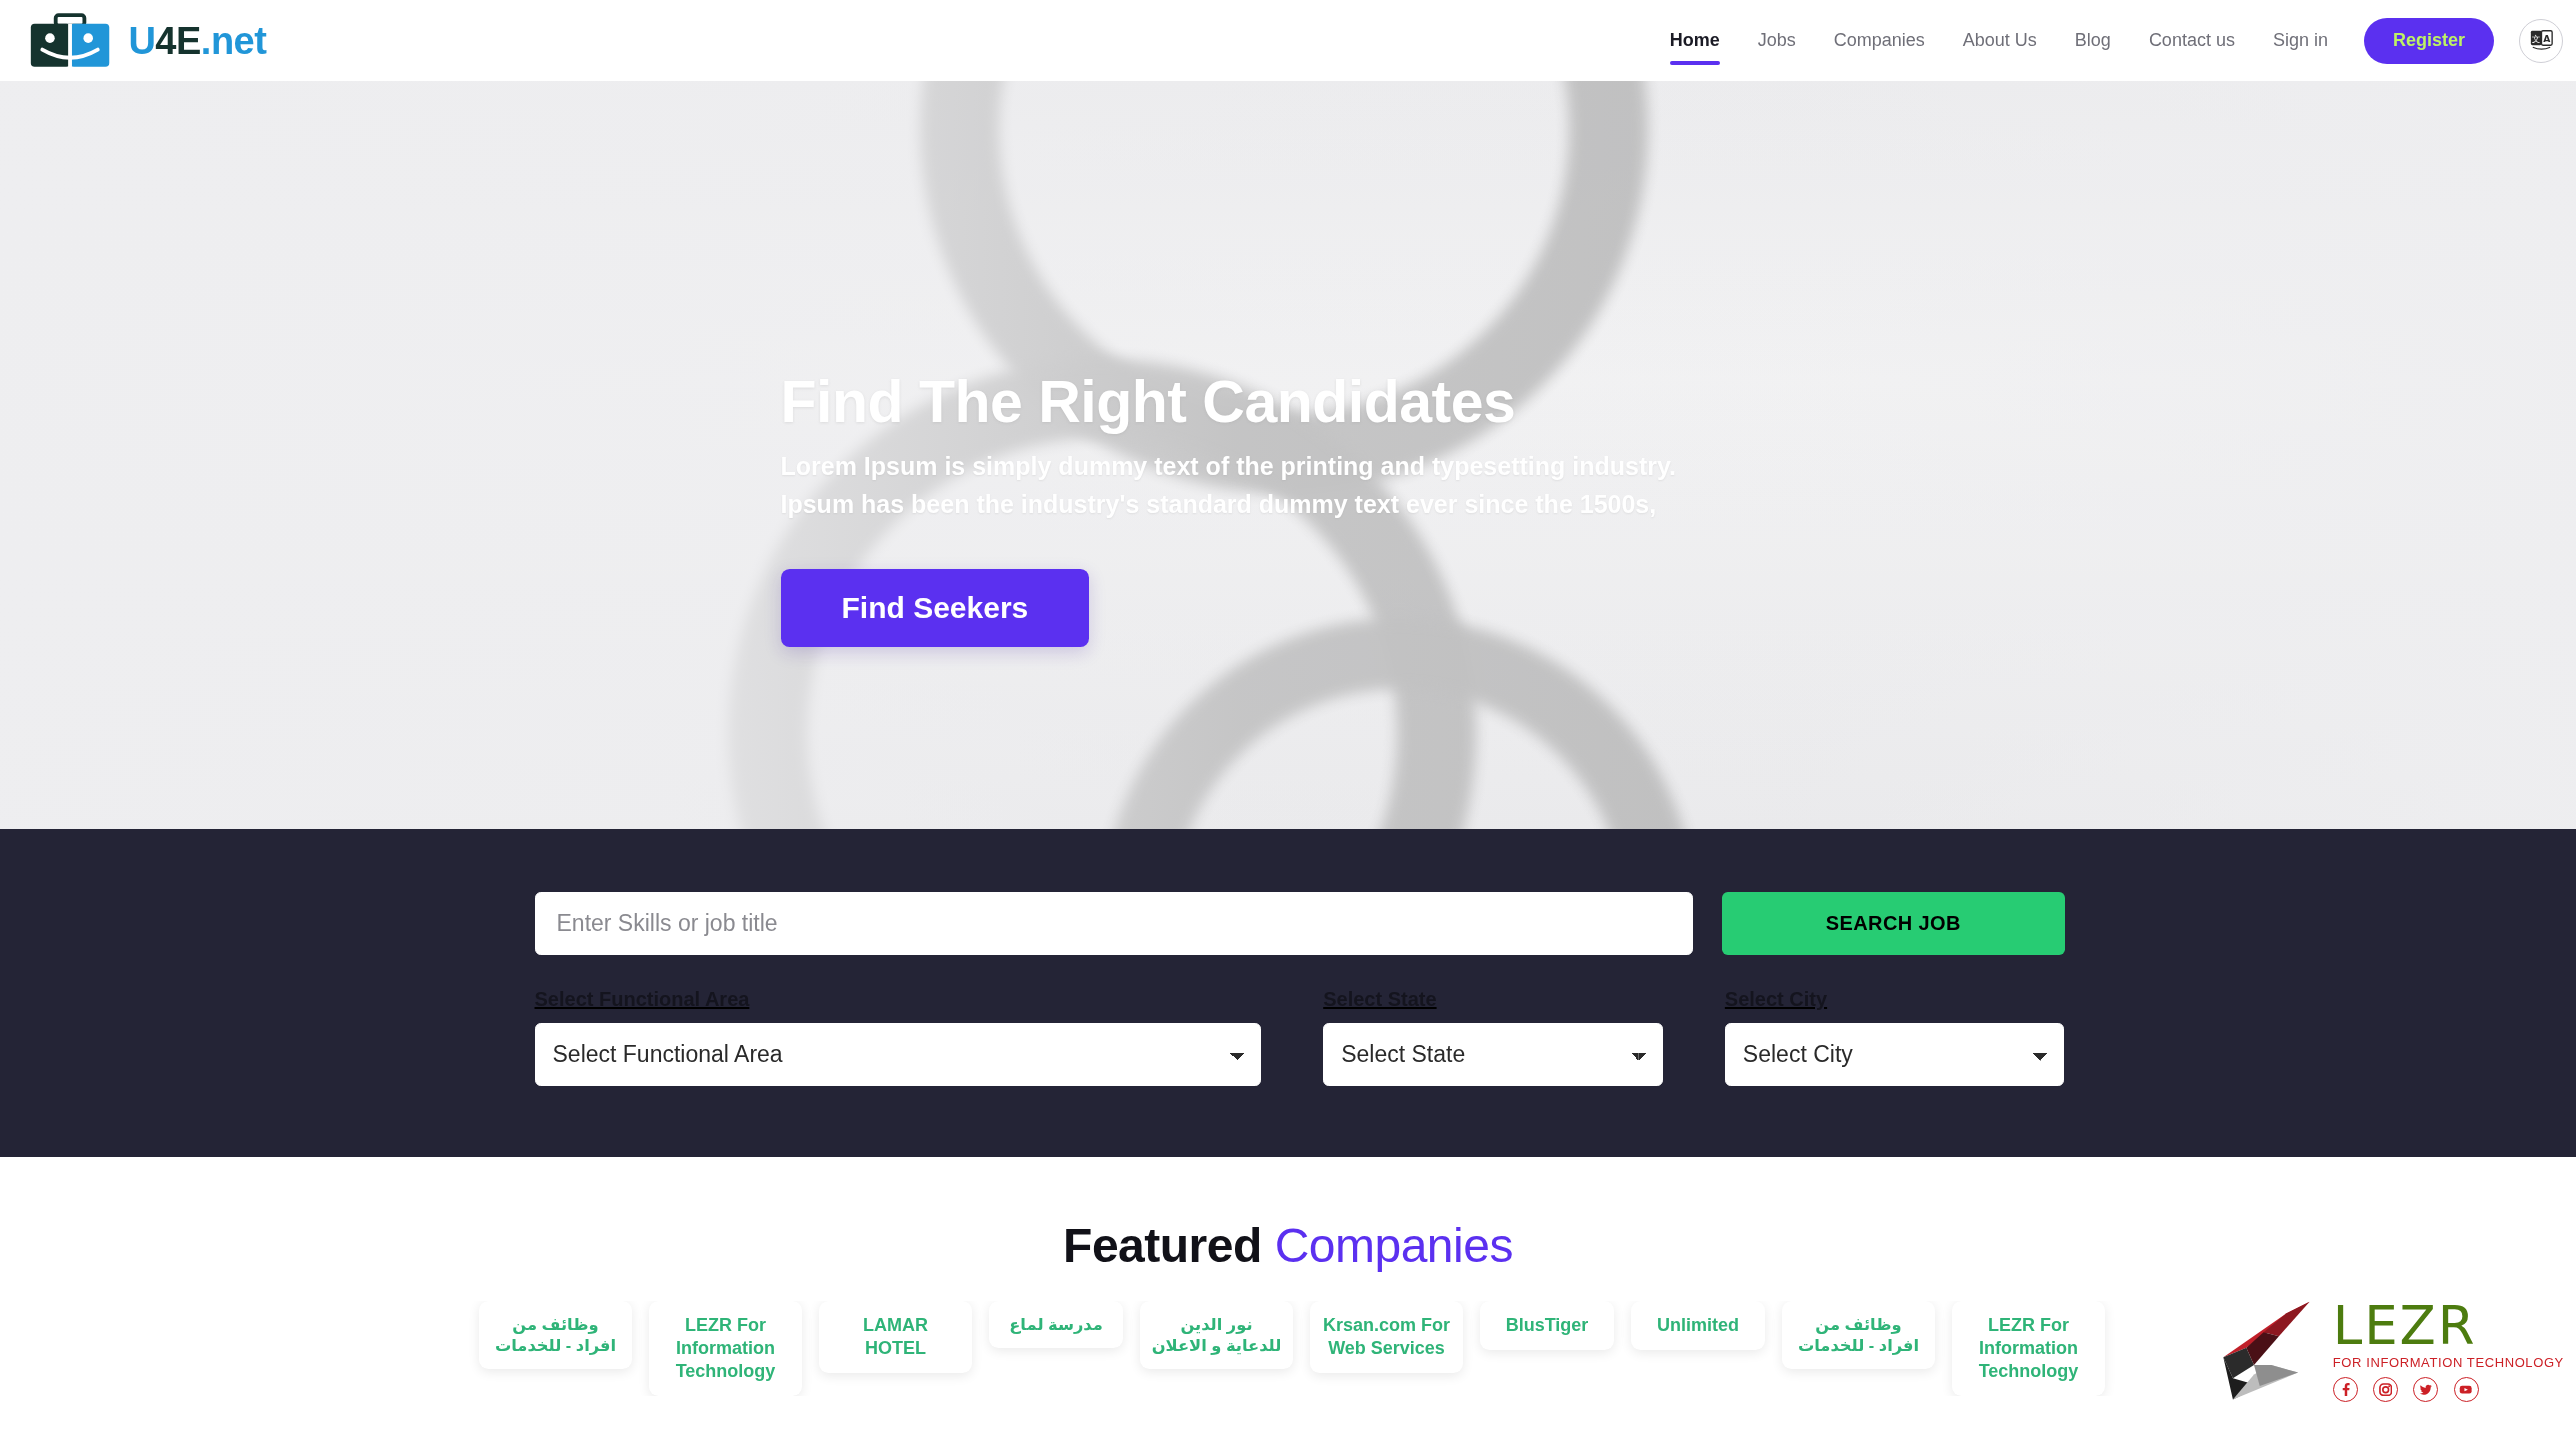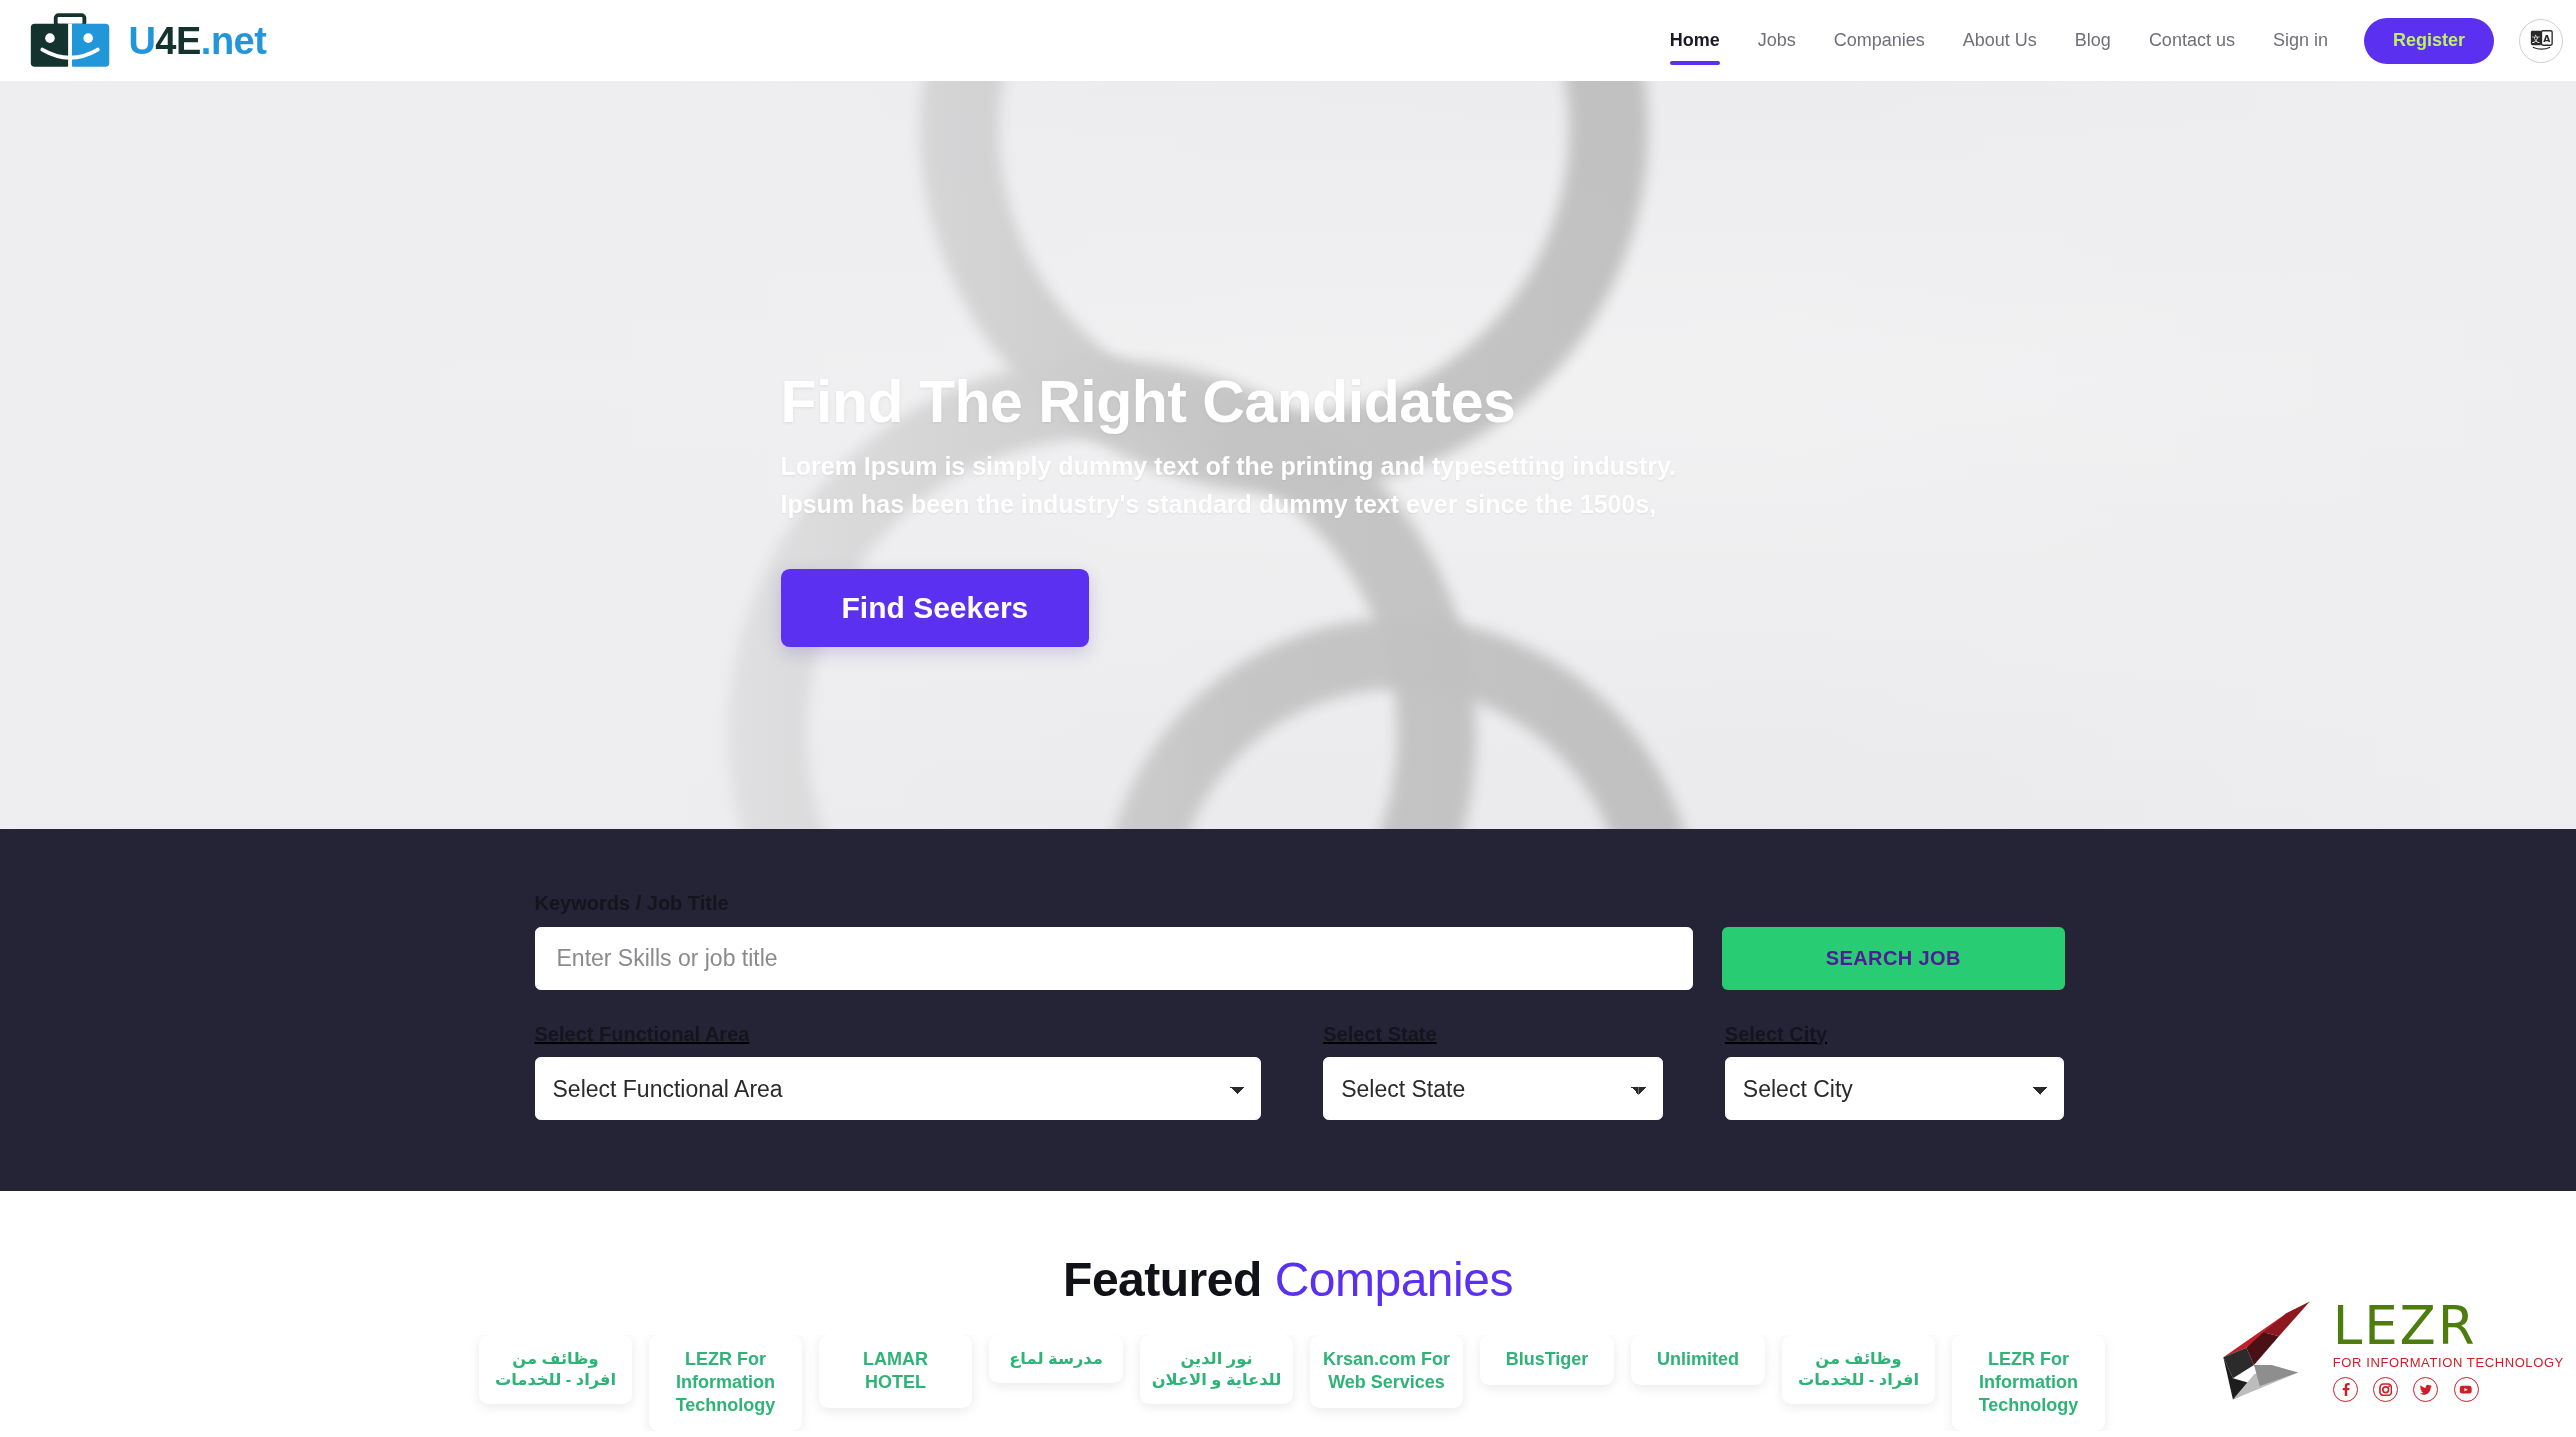--- a/index.html
+++ b/index.html
@@ -364,7 +364,6 @@
   <div class="search-inner">
     <div class="row-1">
       <div class="kw-group">
-        <label class="field-label">Keywords / Job Title</label>
         <input class="kw-input" type="text" placeholder="Enter Skills or job title" style="">
       </div>
       <button class="search-btn">SEARCH JOB</button>

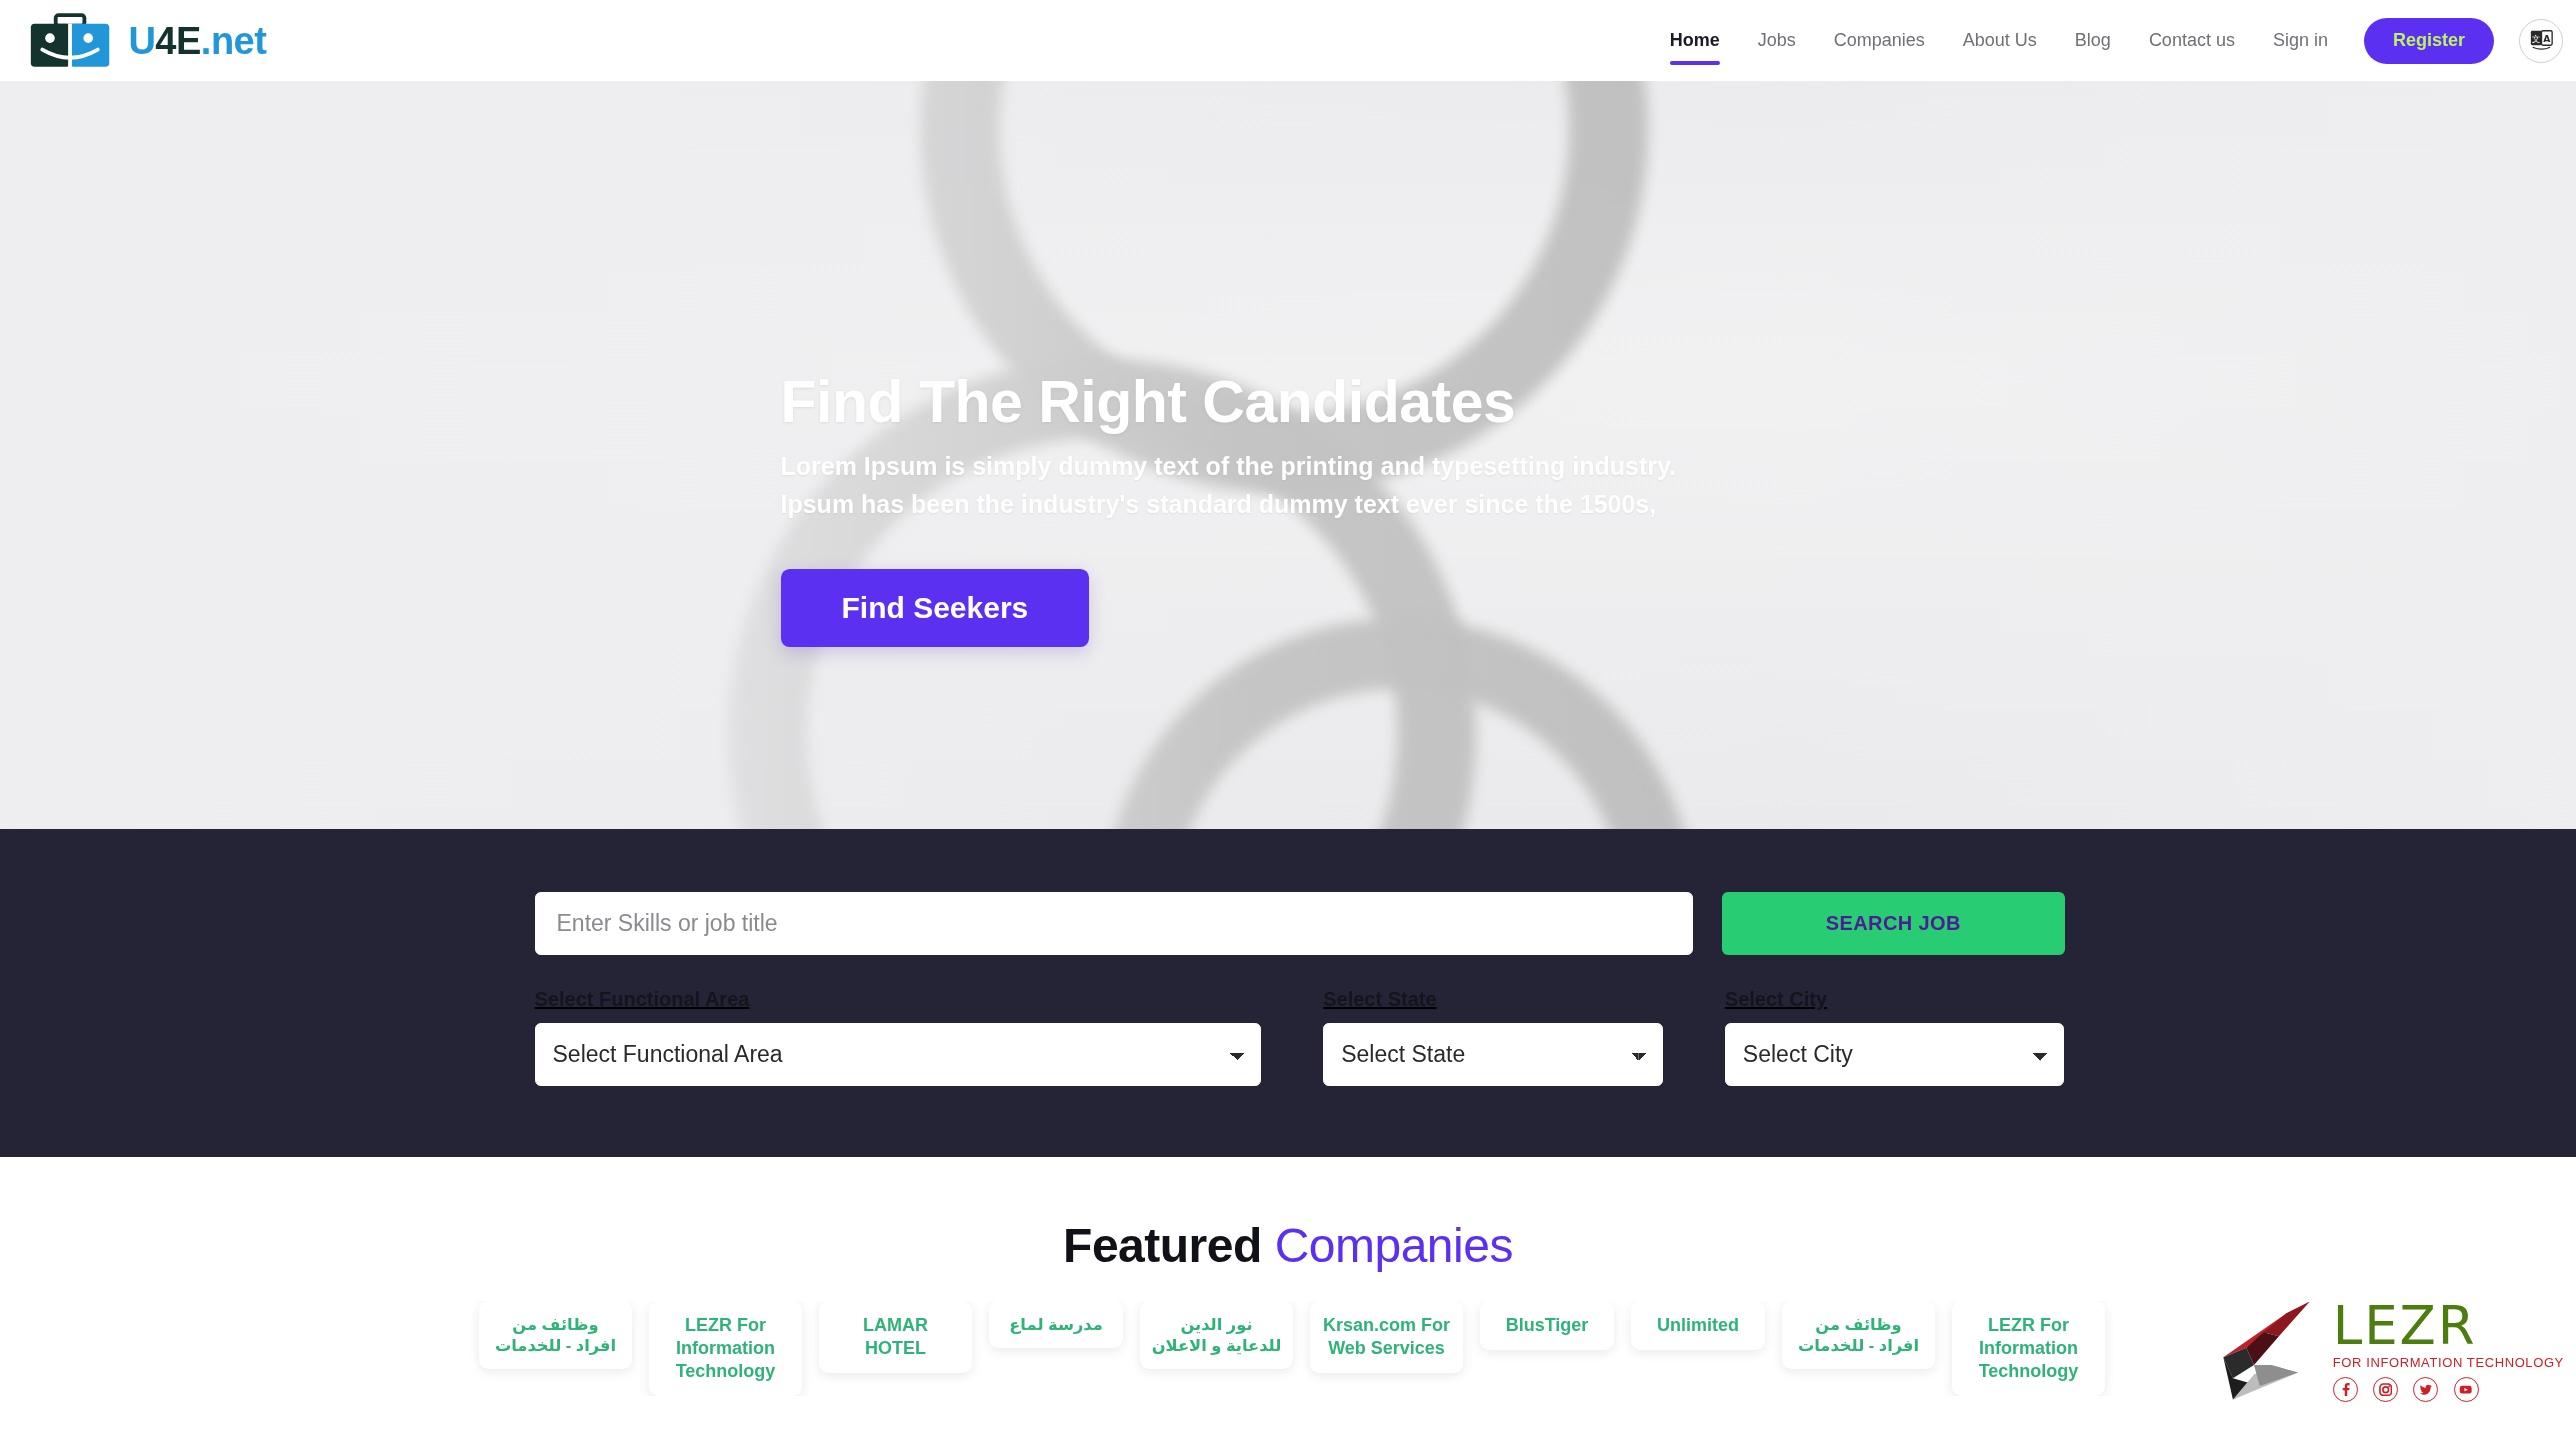--- a/index.html
+++ b/index.html
@@ -183,7 +183,7 @@
     width: 351px;
     height: 63px;
     background: #27cc73;
-    color: #4c1d95;
+    color: #000000;
     border: none;
     border-radius: 5.8px;
     font-size: 20px;

